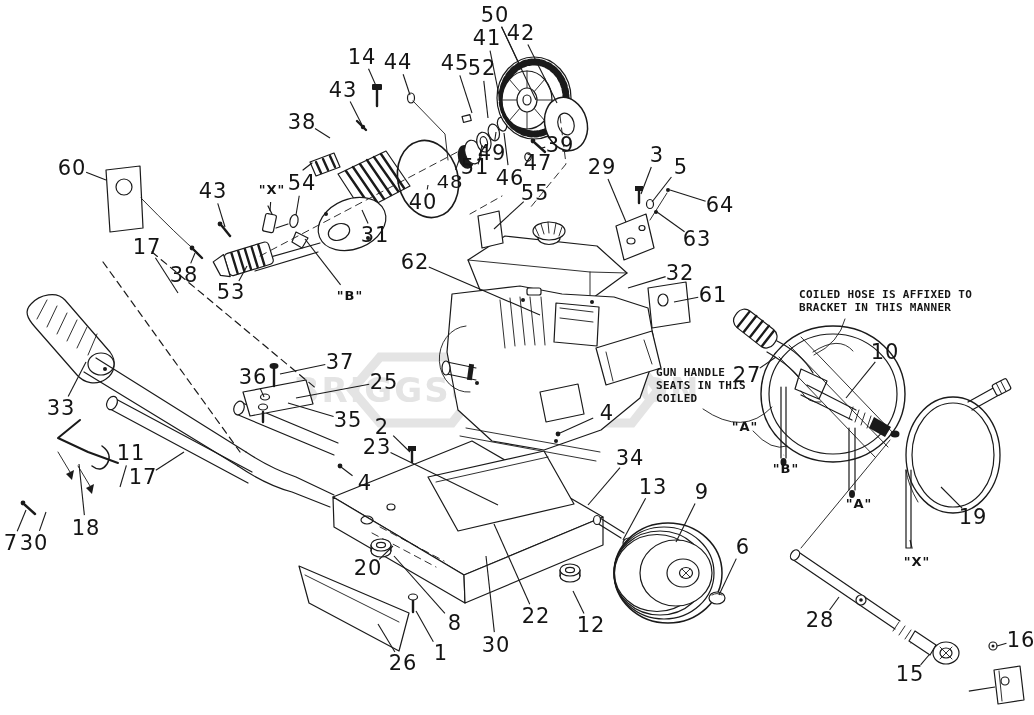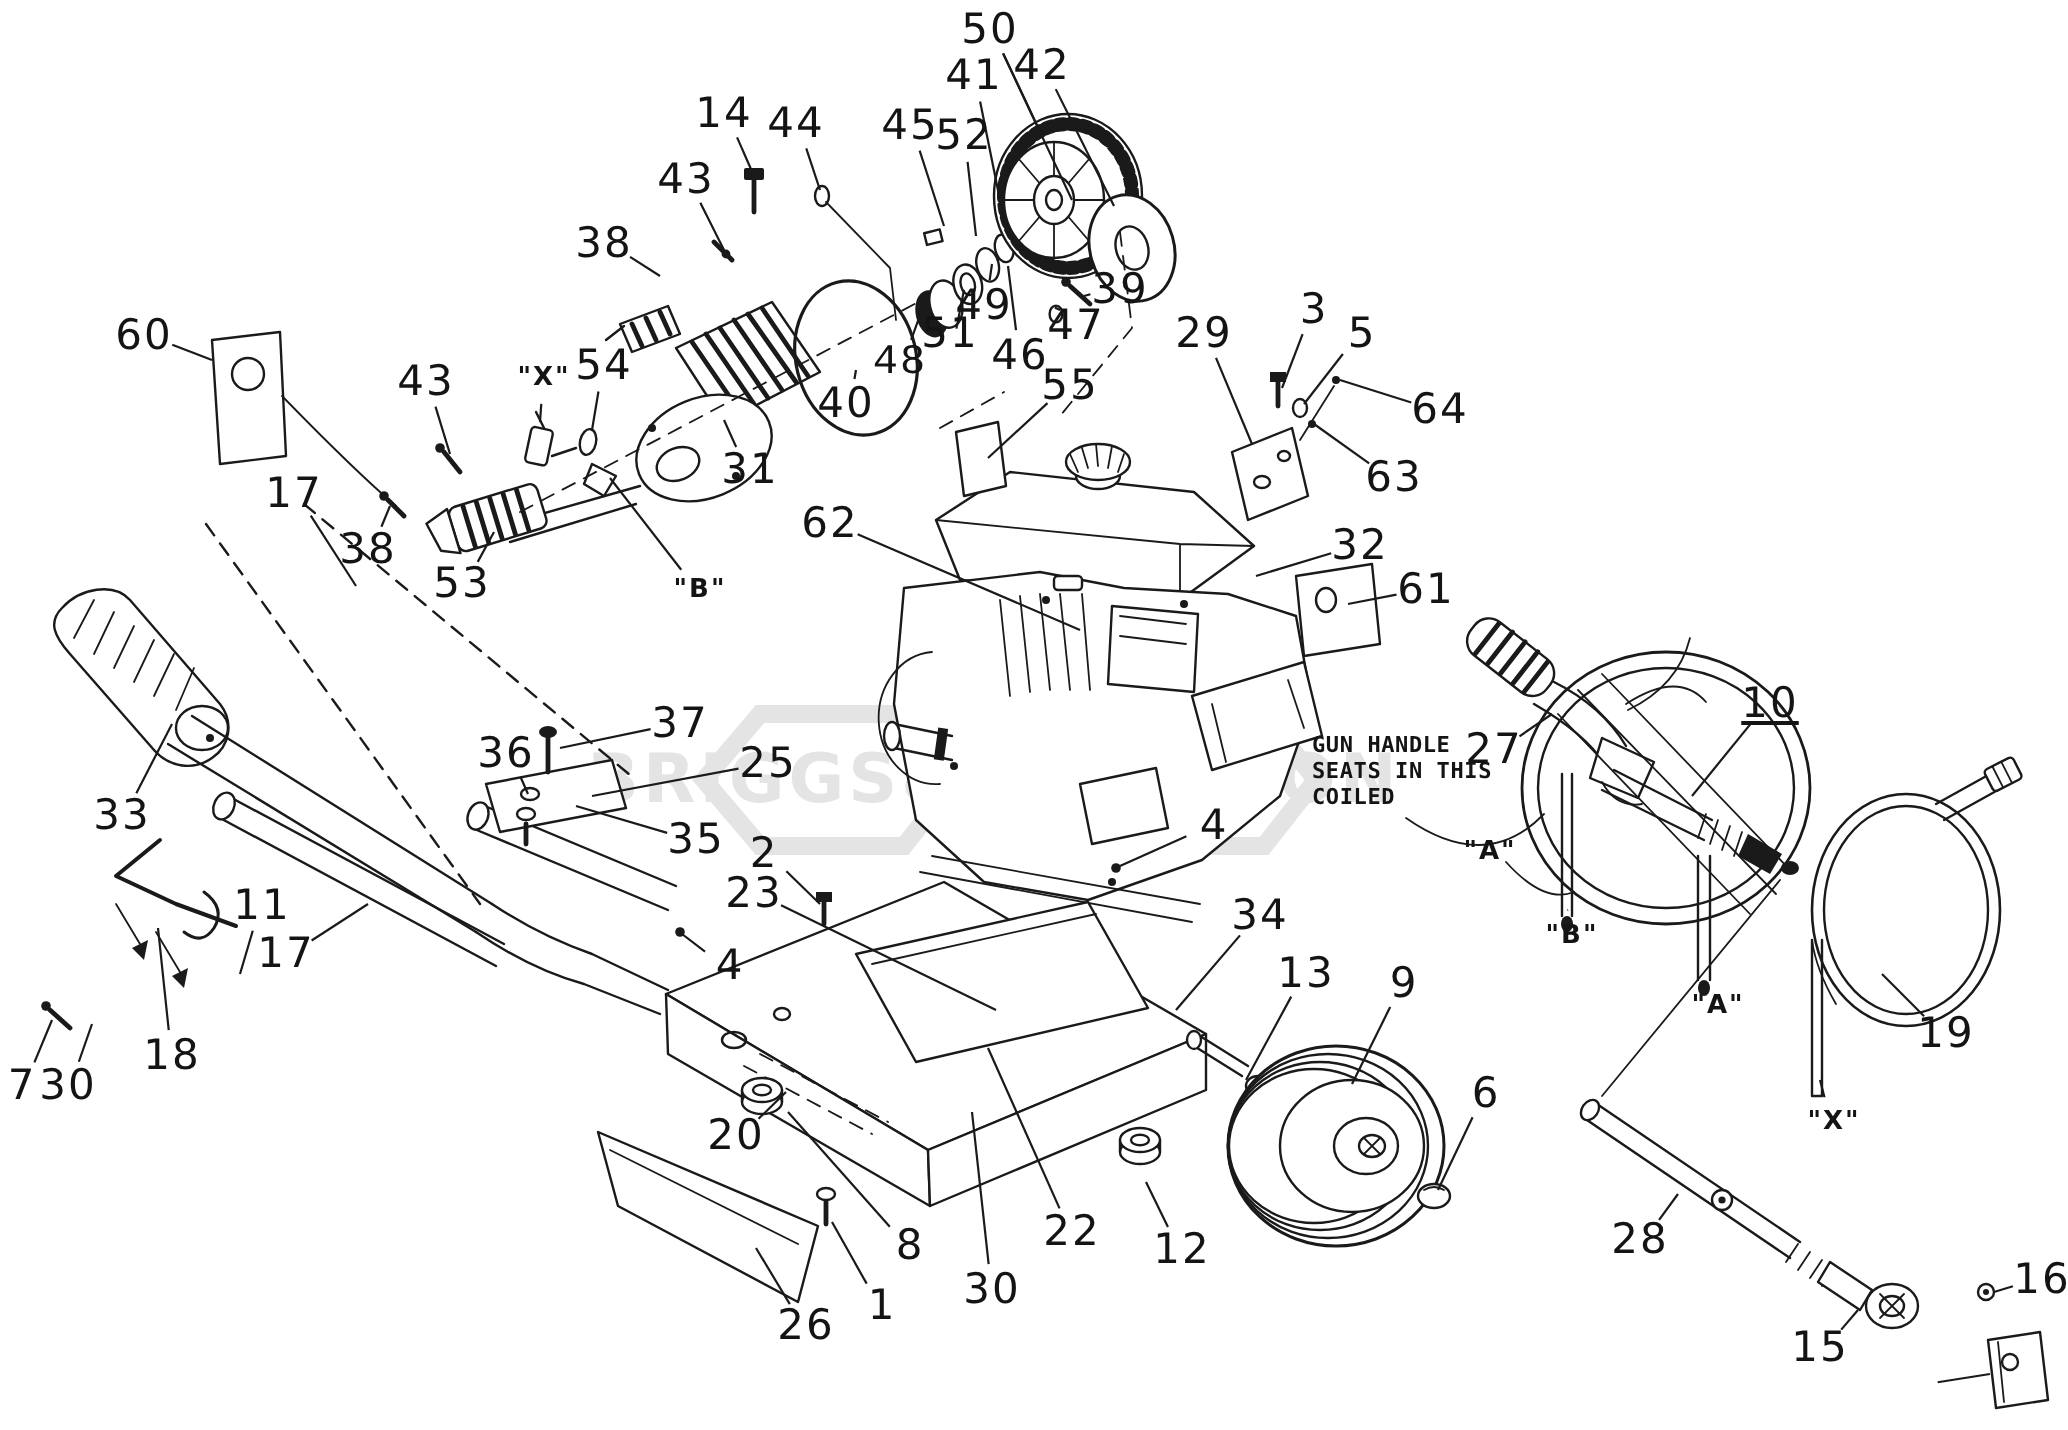--- a/index.html
+++ b/index.html
@@ -438,6 +438,10 @@
     <div class="callout" style="left: 910px; top: 674px;">15</div>
     <div class="callout" style="left: 1021px; top: 640px;">16</div>
     <div class="callout" style="left: 954px; top: 732px; margin-left: 40px;">59</div>
+    <div class="note" style="left: 799px; top: 288px;">
+      <div>COILED HOSE IS AFFIXED TO</div>
+      <div>BRACKET IN THIS MANNER</div>
+    </div>
     <div class="note" style="left: 656px; top: 366px;">
       <div>GUN HANDLE</div>
       <div>SEATS IN THIS</div>

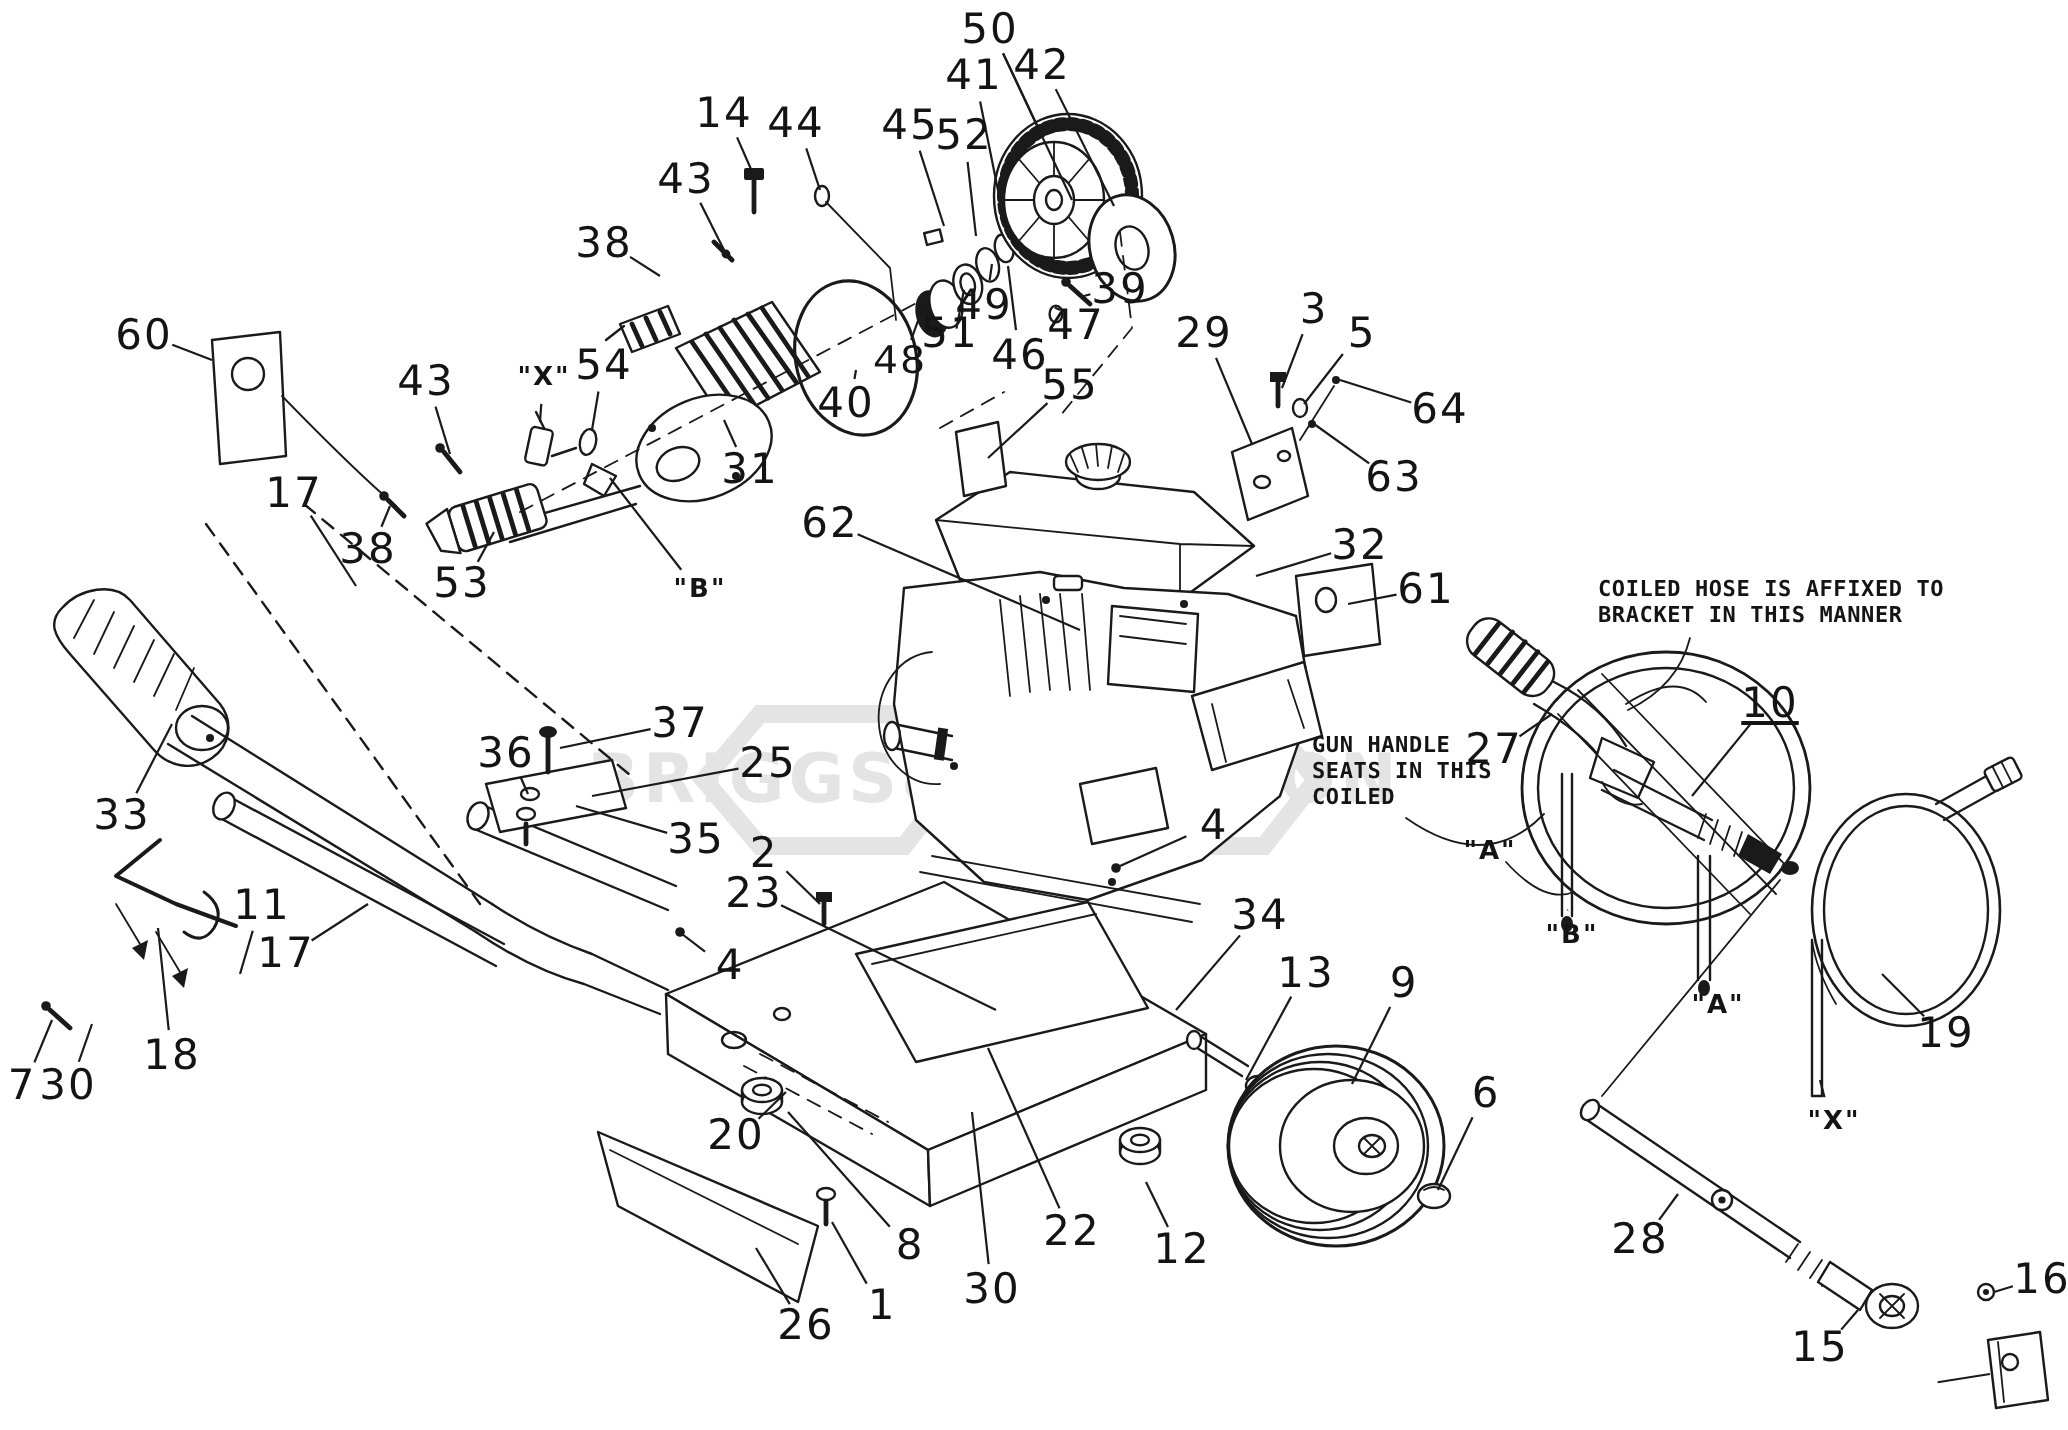--- a/index.html
+++ b/index.html
@@ -428,7 +428,7 @@
     <div class="callout" style="left: 702px; top: 492px;">9</div>
     <div class="callout" style="left: 743px; top: 547px;">6</div>
     <div class="callout" style="left: 747px; top: 375px;">27</div>
-    <div class="callout" style="left: 885px; top: 352px; text-decoration: underline;">10</div>
+    <div class="callout" style="left: 885px; top: 352px;">10</div>
     <div class="callout small" style="left: 745px; top: 426px;">"A"</div>
     <div class="callout small" style="left: 786px; top: 468px;">"B"</div>
     <div class="callout small" style="left: 859px; top: 503px;">"A"</div>

